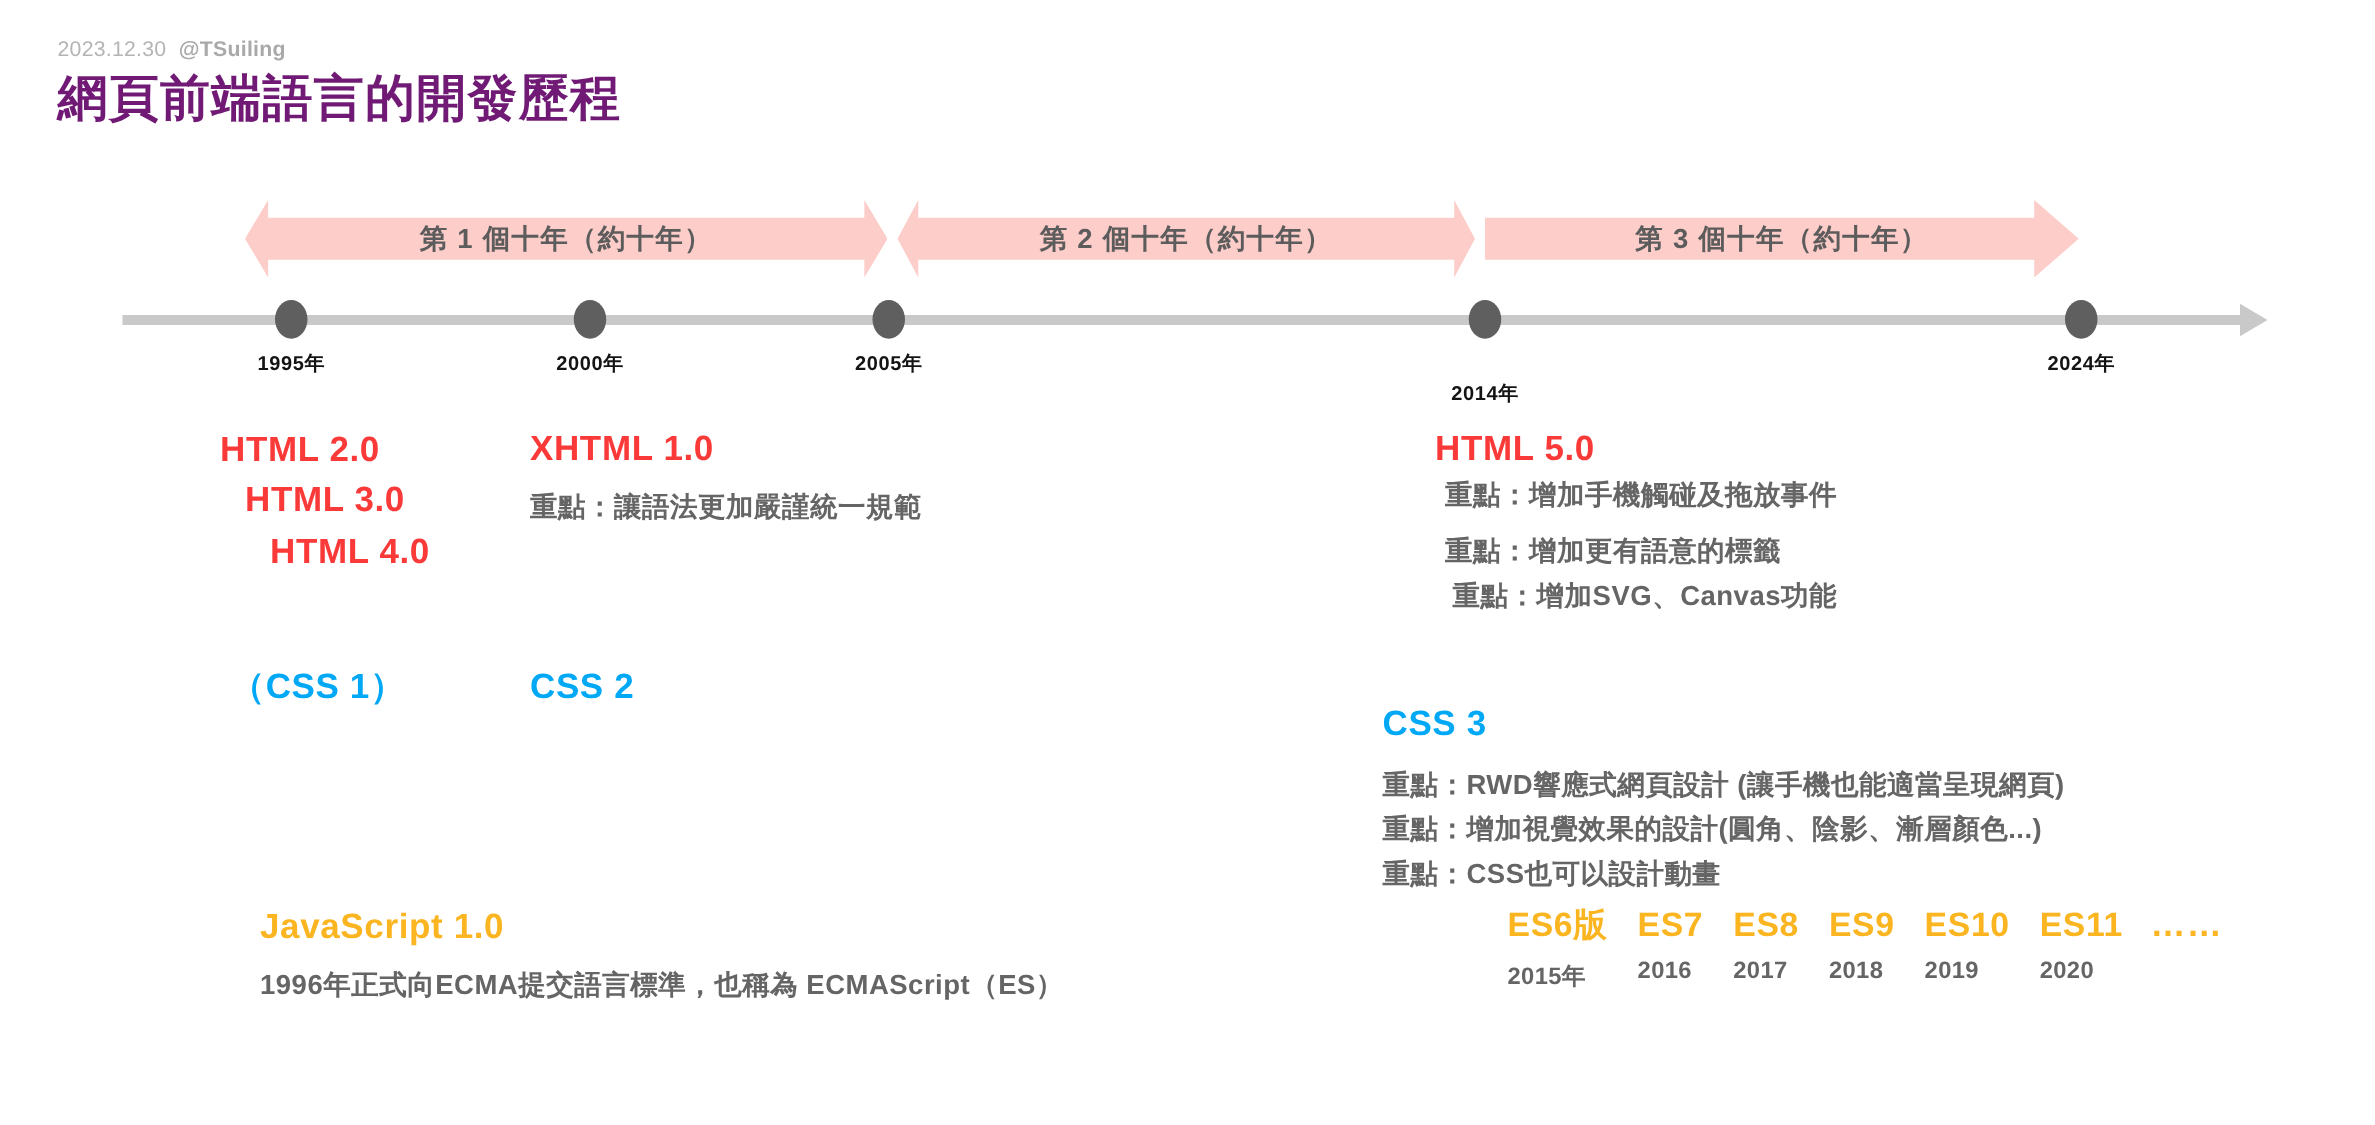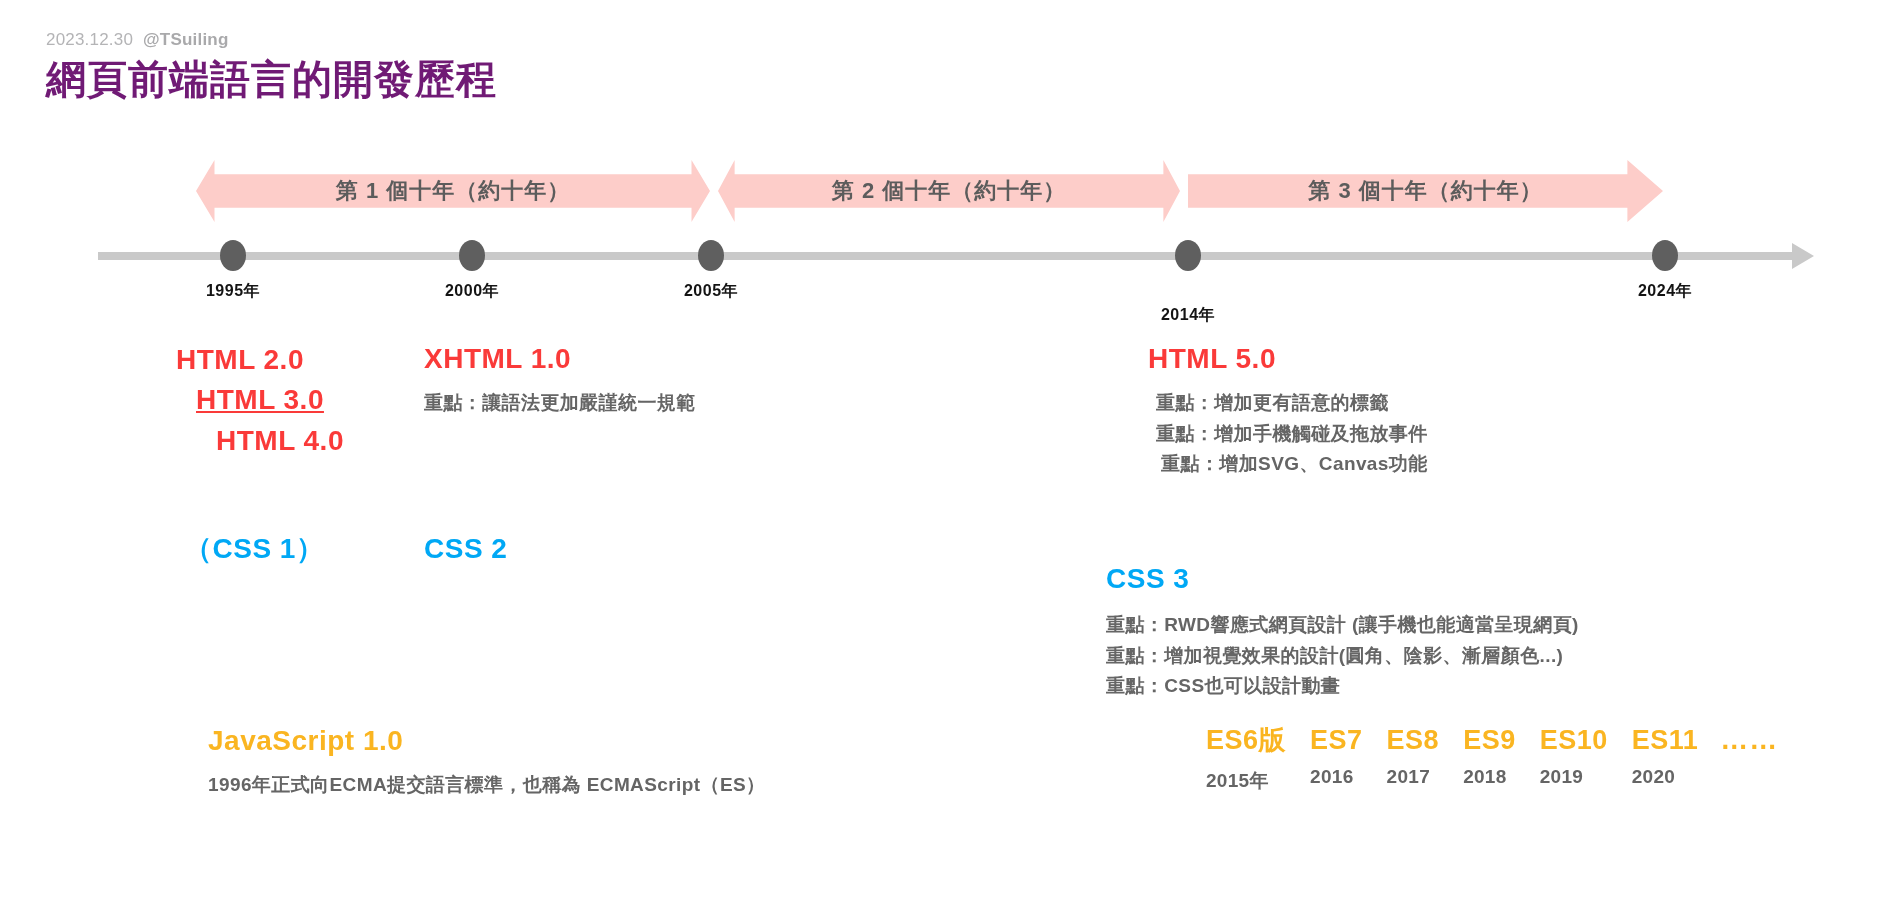--- a/index.html
+++ b/index.html
@@ -138,7 +138,7 @@
   }
   .html-stack .block-title { line-height: 1.44; }
   .html-stack .s1 { padding-left: 0px; }
-  .html-stack .s2 { padding-left: 20px; text-decoration: underline; }
+  .html-stack .s2 { padding-left: 20px; }
   .html-stack .s3 { padding-left: 40px; }
 
   

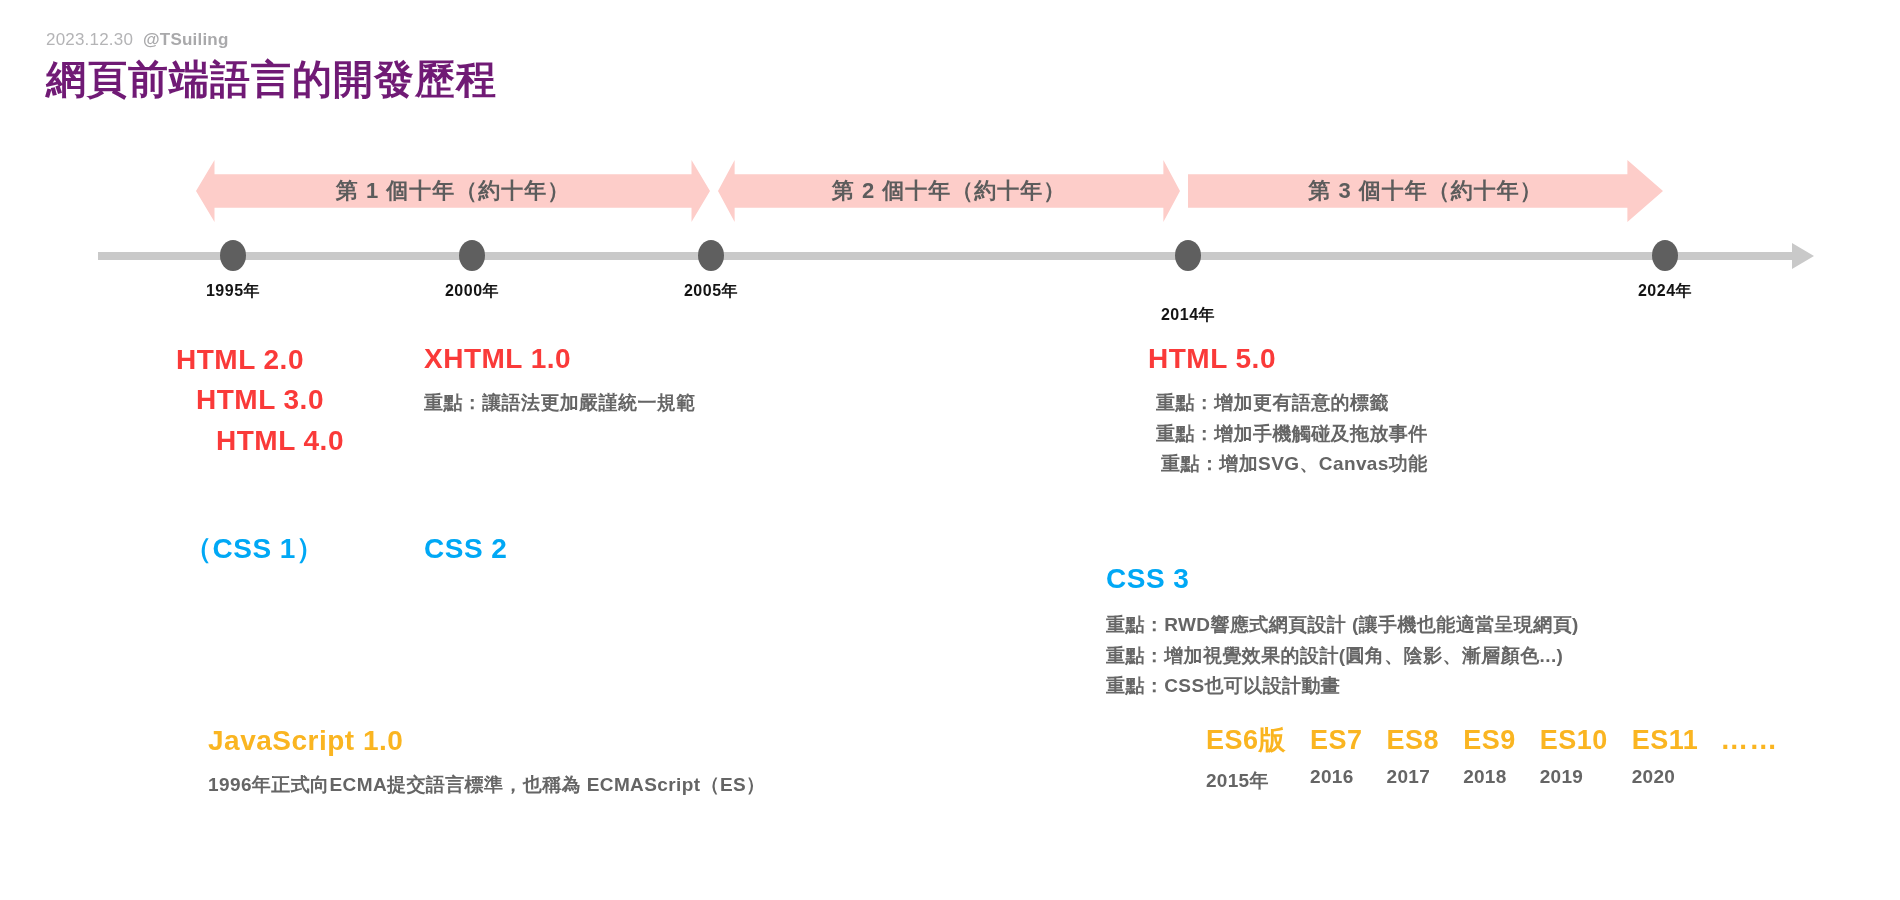--- a/index.html
+++ b/index.html
@@ -130,7 +130,7 @@
   .block-title.blue  { color: #00a8f5; }
   .block-title.amber { color: #fab521; }
   .block-note {
-    font-size: 19px;
+    font-size: 22px;
     font-weight: bold;
     color: #656565;
     line-height: 1.62;

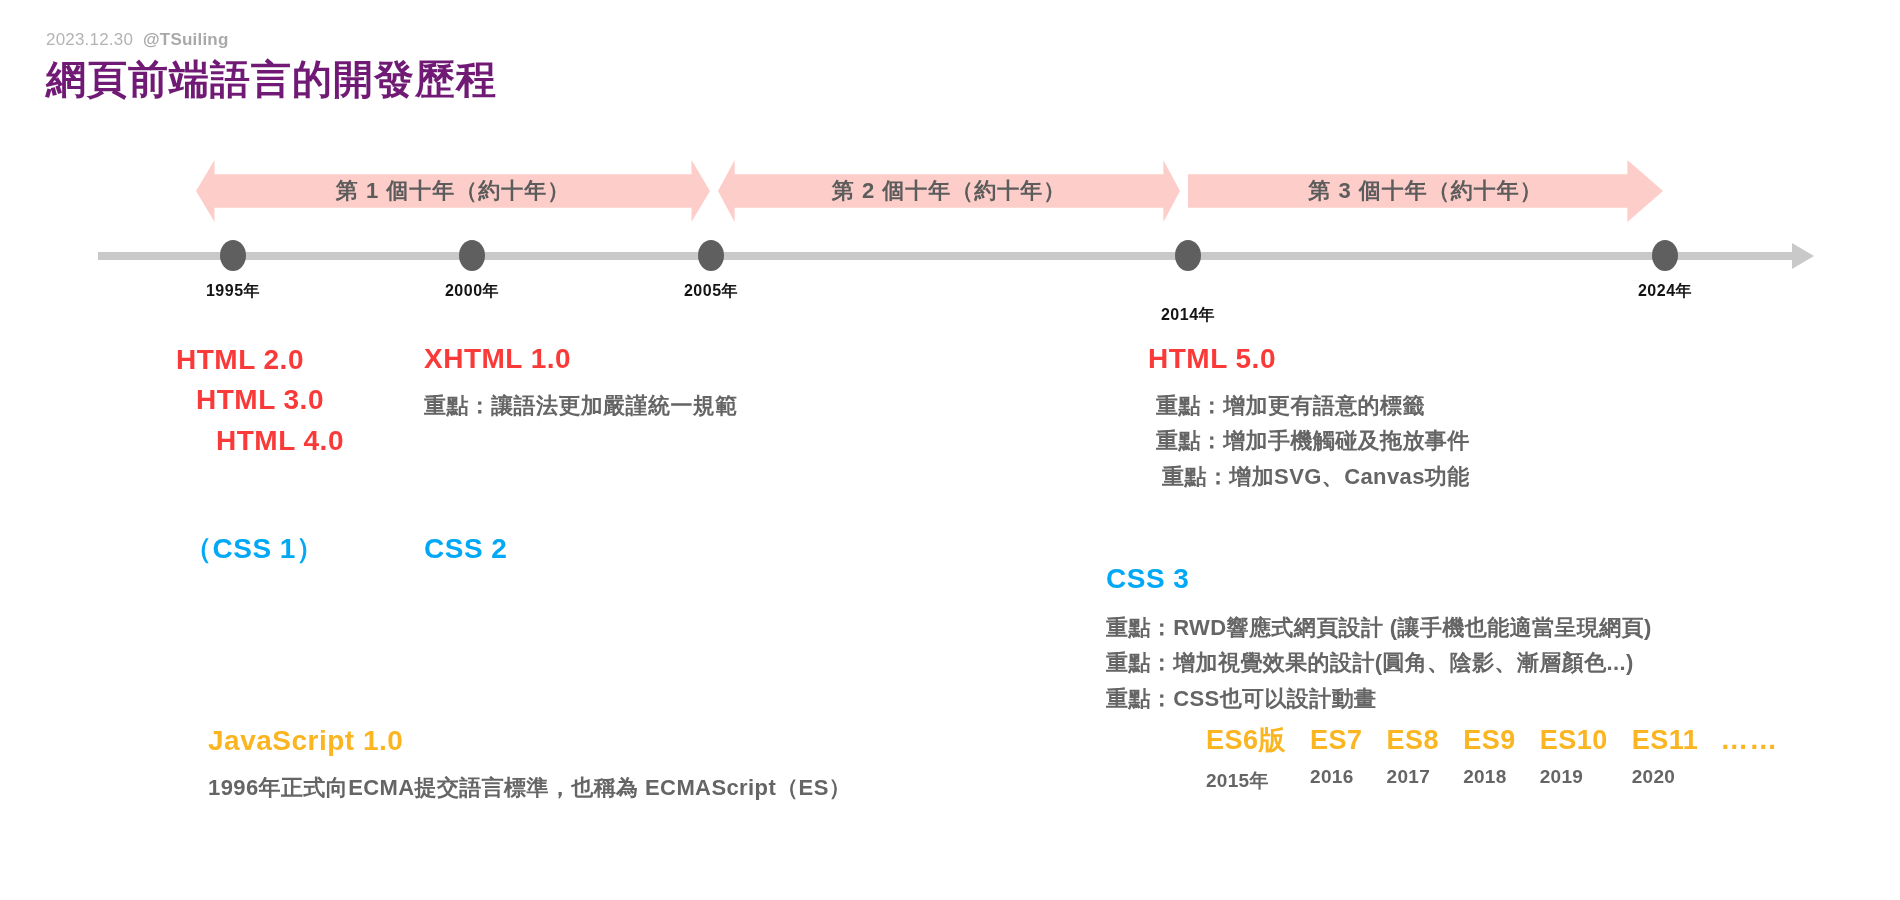--- a/index.html
+++ b/index.html
@@ -217,8 +217,8 @@
 
 <div class="block" style="left:1148px; top:340px;">
   <div class="block-title red">HTML 5.0</div>
+  <div class="block-note" style="padding-left:8px;">重點：增加手機觸碰及拖放事件</div>
   <div class="block-note" style="margin-top:10px; padding-left:8px;">重點：增加更有語意的標籤</div>
-  <div class="block-note" style="padding-left:8px;">重點：增加手機觸碰及拖放事件</div>
   <div class="block-note" style="padding-left:8px;text-align:right;">重點：增加SVG、Canvas功能</div>
 </div>
 

